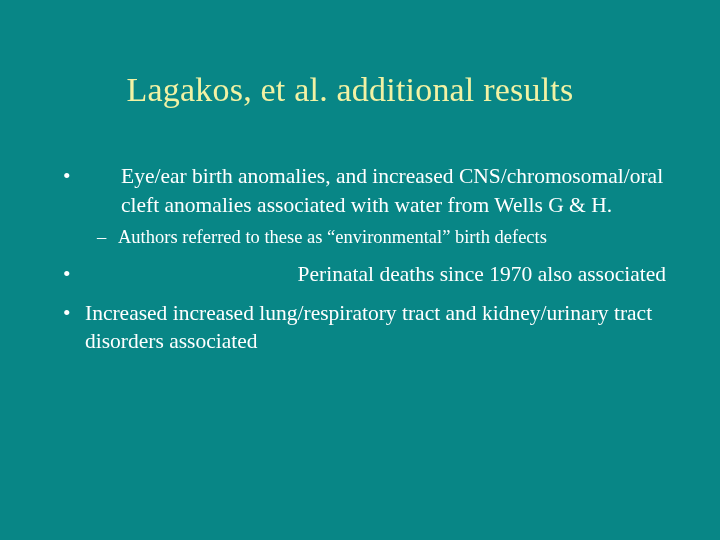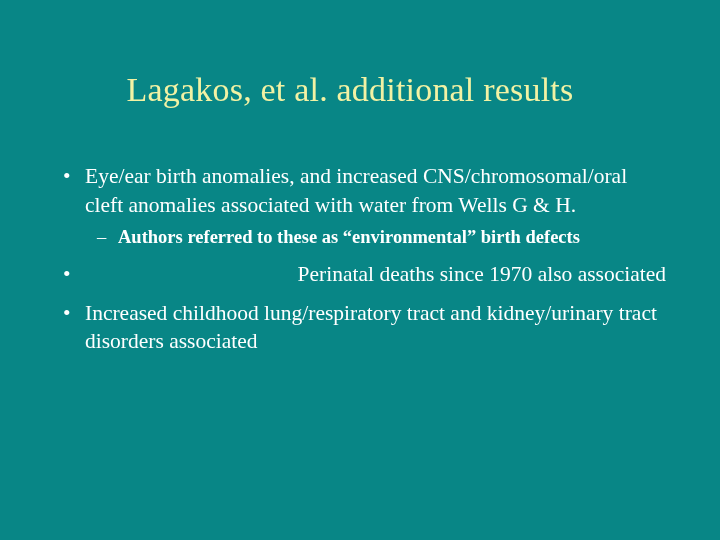--- a/index.html
+++ b/index.html
@@ -92,7 +92,7 @@
 
     <div class="bullet-l1" style="color: rgb(255, 255, 255);">
       <span class="marker" style="color: rgb(255, 255, 255);">•</span>
-      <span class="txt" style="color: rgb(255, 255, 255);">Eye/ear birth anomalies, and increased CNS/chromosomal/oral cleft anomalies associated with water from Wells G &amp; H.</span>
+      <span class="txt" style="color: rgb(255, 255, 255); margin-left: 36px;">Eye/ear birth anomalies, and increased CNS/chromosomal/oral cleft anomalies associated with water from Wells G &amp; H.</span>
     </div>
 
     <div class="bullet-l2 gap-sub" style="color: rgb(255, 255, 255);">

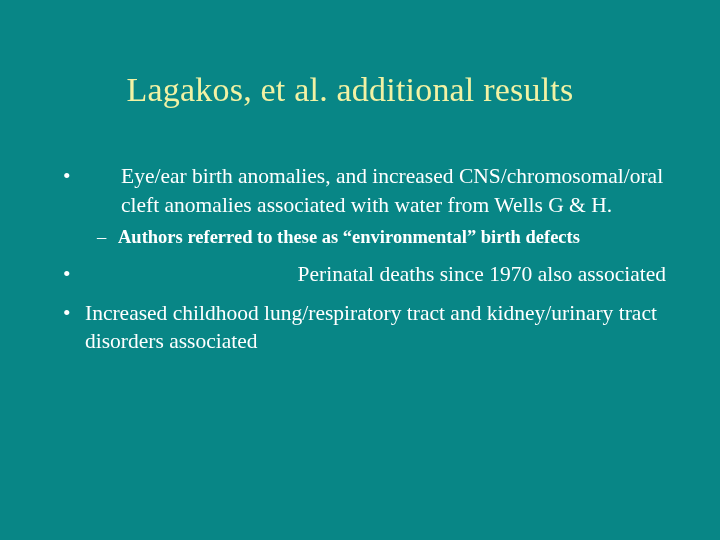--- a/index.html
+++ b/index.html
@@ -97,7 +97,7 @@
 
     <div class="bullet-l2 gap-sub" style="color: rgb(255, 255, 255);">
       <span class="marker" style="color: rgb(255, 255, 255);">–</span>
-      <span class="txt" style="color: rgb(255, 255, 255); font-weight: bold;">Authors referred to these as “environmental” birth defects</span>
+      <span class="txt" style="color: rgb(255, 255, 255);">Authors referred to these as “environmental” birth defects</span>
     </div>
 
     <div class="bullet-l1 gap-before" style="color: rgb(255, 255, 255);">

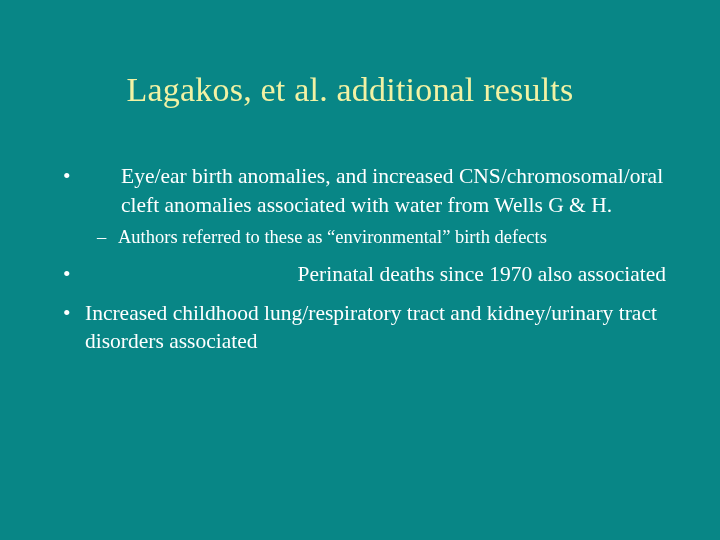--- a/index.html
+++ b/index.html
@@ -107,7 +107,7 @@
 
     <div class="bullet-l1 gap-before" style="color: rgb(255, 255, 255);">
       <span class="marker" style="color: rgb(255, 255, 255);">•</span>
-      <span class="txt" style="color: rgb(255, 255, 255);">Increased childhood lung/respiratory tract and kidney/urinary tract disorders associated</span>
+      <span class="txt" style="color: rgb(255, 255, 255);">Increased increased lung/respiratory tract and kidney/urinary tract disorders associated</span>
     </div>
 
   </div>

